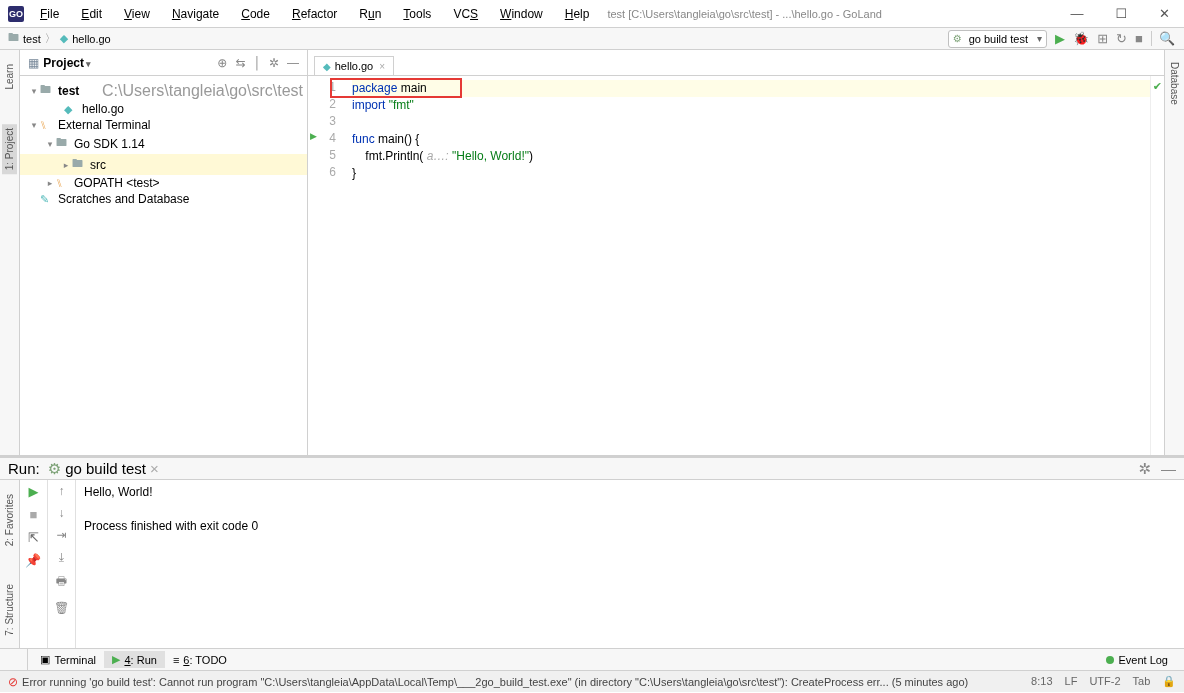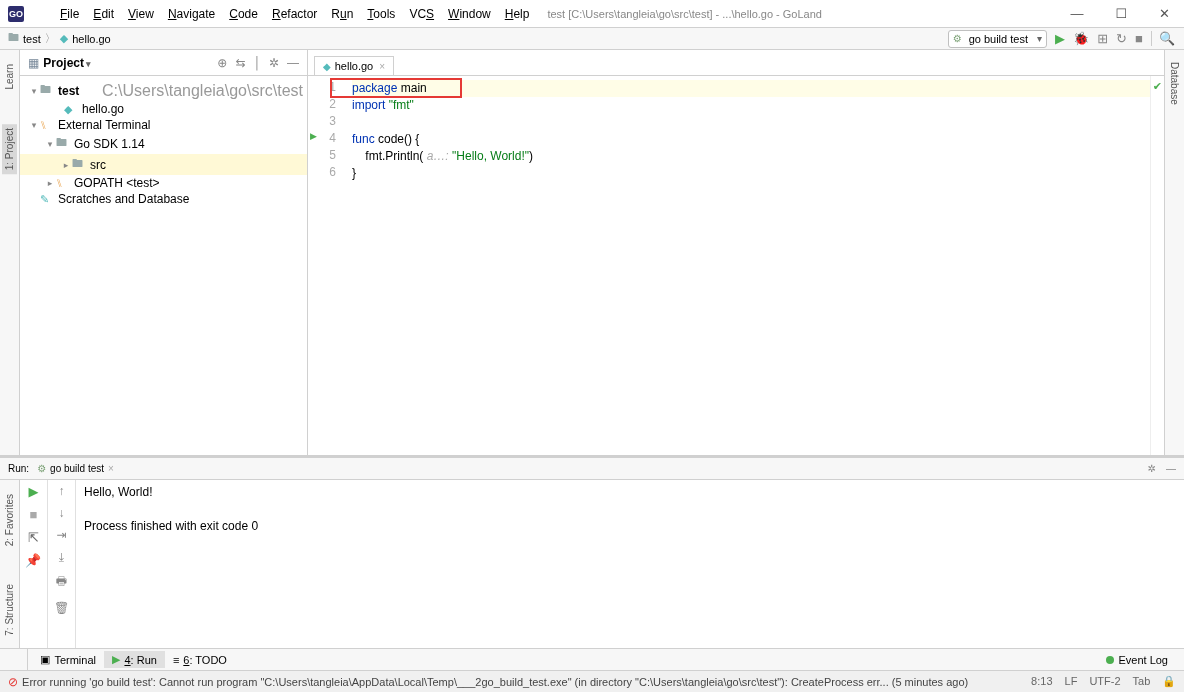--- a/index.html
+++ b/index.html
@@ -6,7 +6,7 @@
 body { width: 1184px; height: 693px; background: #fff; font-size: 12px; color: #000; overflow: hidden; position: relative; }
 .titlebar { height: 28px; display: flex; align-items: center; padding: 0 8px; border-bottom: 1px solid #d0d0d0; }
 .titlebar .logo { width: 16px; height: 16px; background: #2d2d6d; color: #fff; display: flex; align-items: center; justify-content: center; font-size: 9px; font-weight: bold; border-radius: 2px; margin-right: 10px; }
-.titlebar .menus { display: flex; gap: 2px; margin-left: 20px; }
+.titlebar .menus { display: flex; gap: 10px; }
 .titlebar .menus span { padding: 2px 6px; cursor: pointer; }
 .titlebar .menus span u { text-decoration: underline; }
 .titlebar .title-path { margin-left: 12px; color: #888; font-size: 11px; }

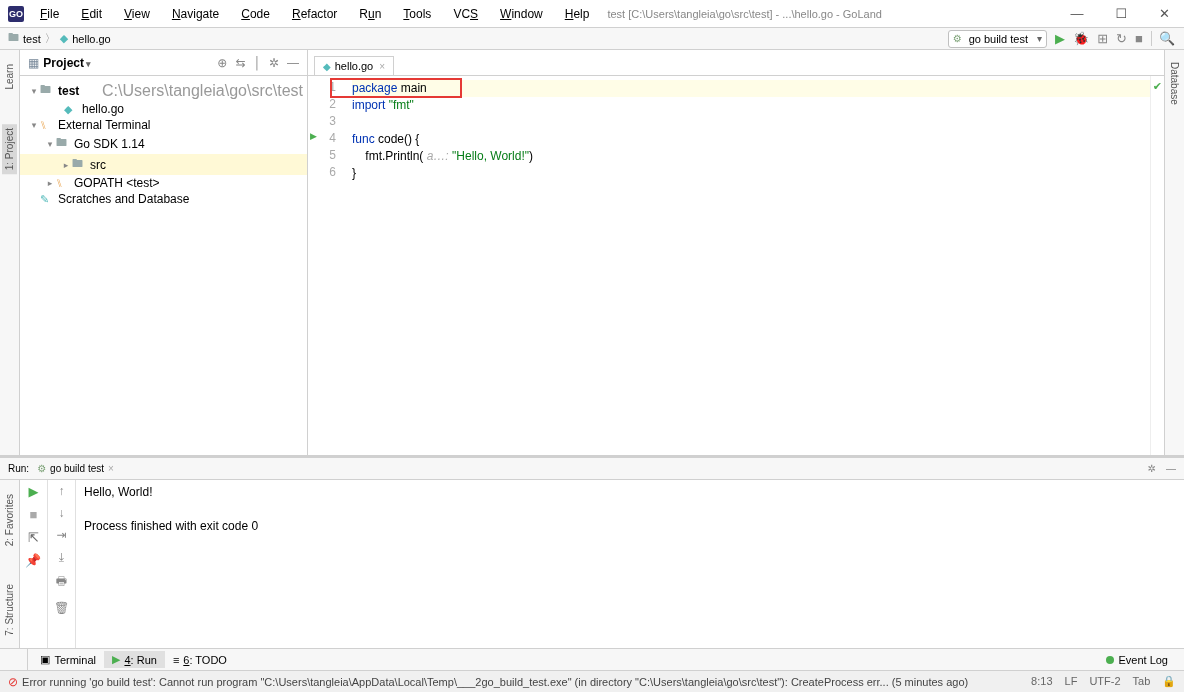--- a/index.html
+++ b/index.html
@@ -236,7 +236,7 @@
         <div class="cline hl"><span class="kw">package</span><span> main</span></div>
         <div class="cline"><span class="kw">import</span><span> </span><span class="str">"fmt"</span></div>
         <div class="cline"></div>
-        <div class="cline"><span class="kw">func</span><span> code() {</span></div>
+        <div class="cline"><span class="kw">func</span><span> main() {</span></div>
         <div class="cline"><span>    fmt.Println(</span><span class="param-hint"> a…:</span><span> </span><span class="str">"Hello, World!"</span><span>)</span></div>
         <div class="cline"><span>}</span></div>
       </div>

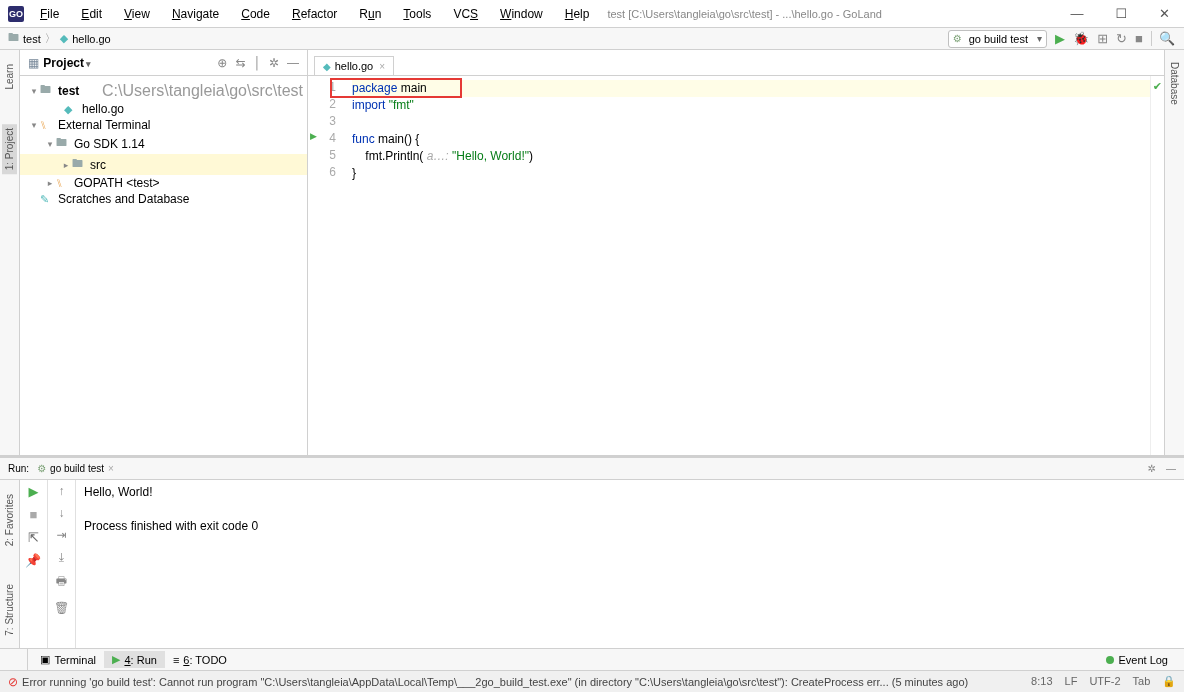--- a/index.html
+++ b/index.html
@@ -72,7 +72,7 @@
 .right-rail .rail-item { writing-mode: vertical-lr; font-size: 10px; color: #555; cursor: pointer; padding: 4px 2px; }
 
 .run-panel { border-top: 3px solid #d0d0d0; }
-.run-header { height: 22px; display: flex; align-items: center; padding: 0 8px; font-size: 10px; border-bottom: 1px solid #d0d0d0; background: #f7f7f7; }
+.run-header { height: 22px; display: flex; align-items: center; padding: 0 8px; font-size: 15px; border-bottom: 1px solid #d0d0d0; background: #f7f7f7; }
 .run-header .rlabel { }
 .run-header .rtab { margin-left: 8px; display: flex; align-items: center; gap: 4px; }
 .run-header .rtab .close { color: #aaa; }

